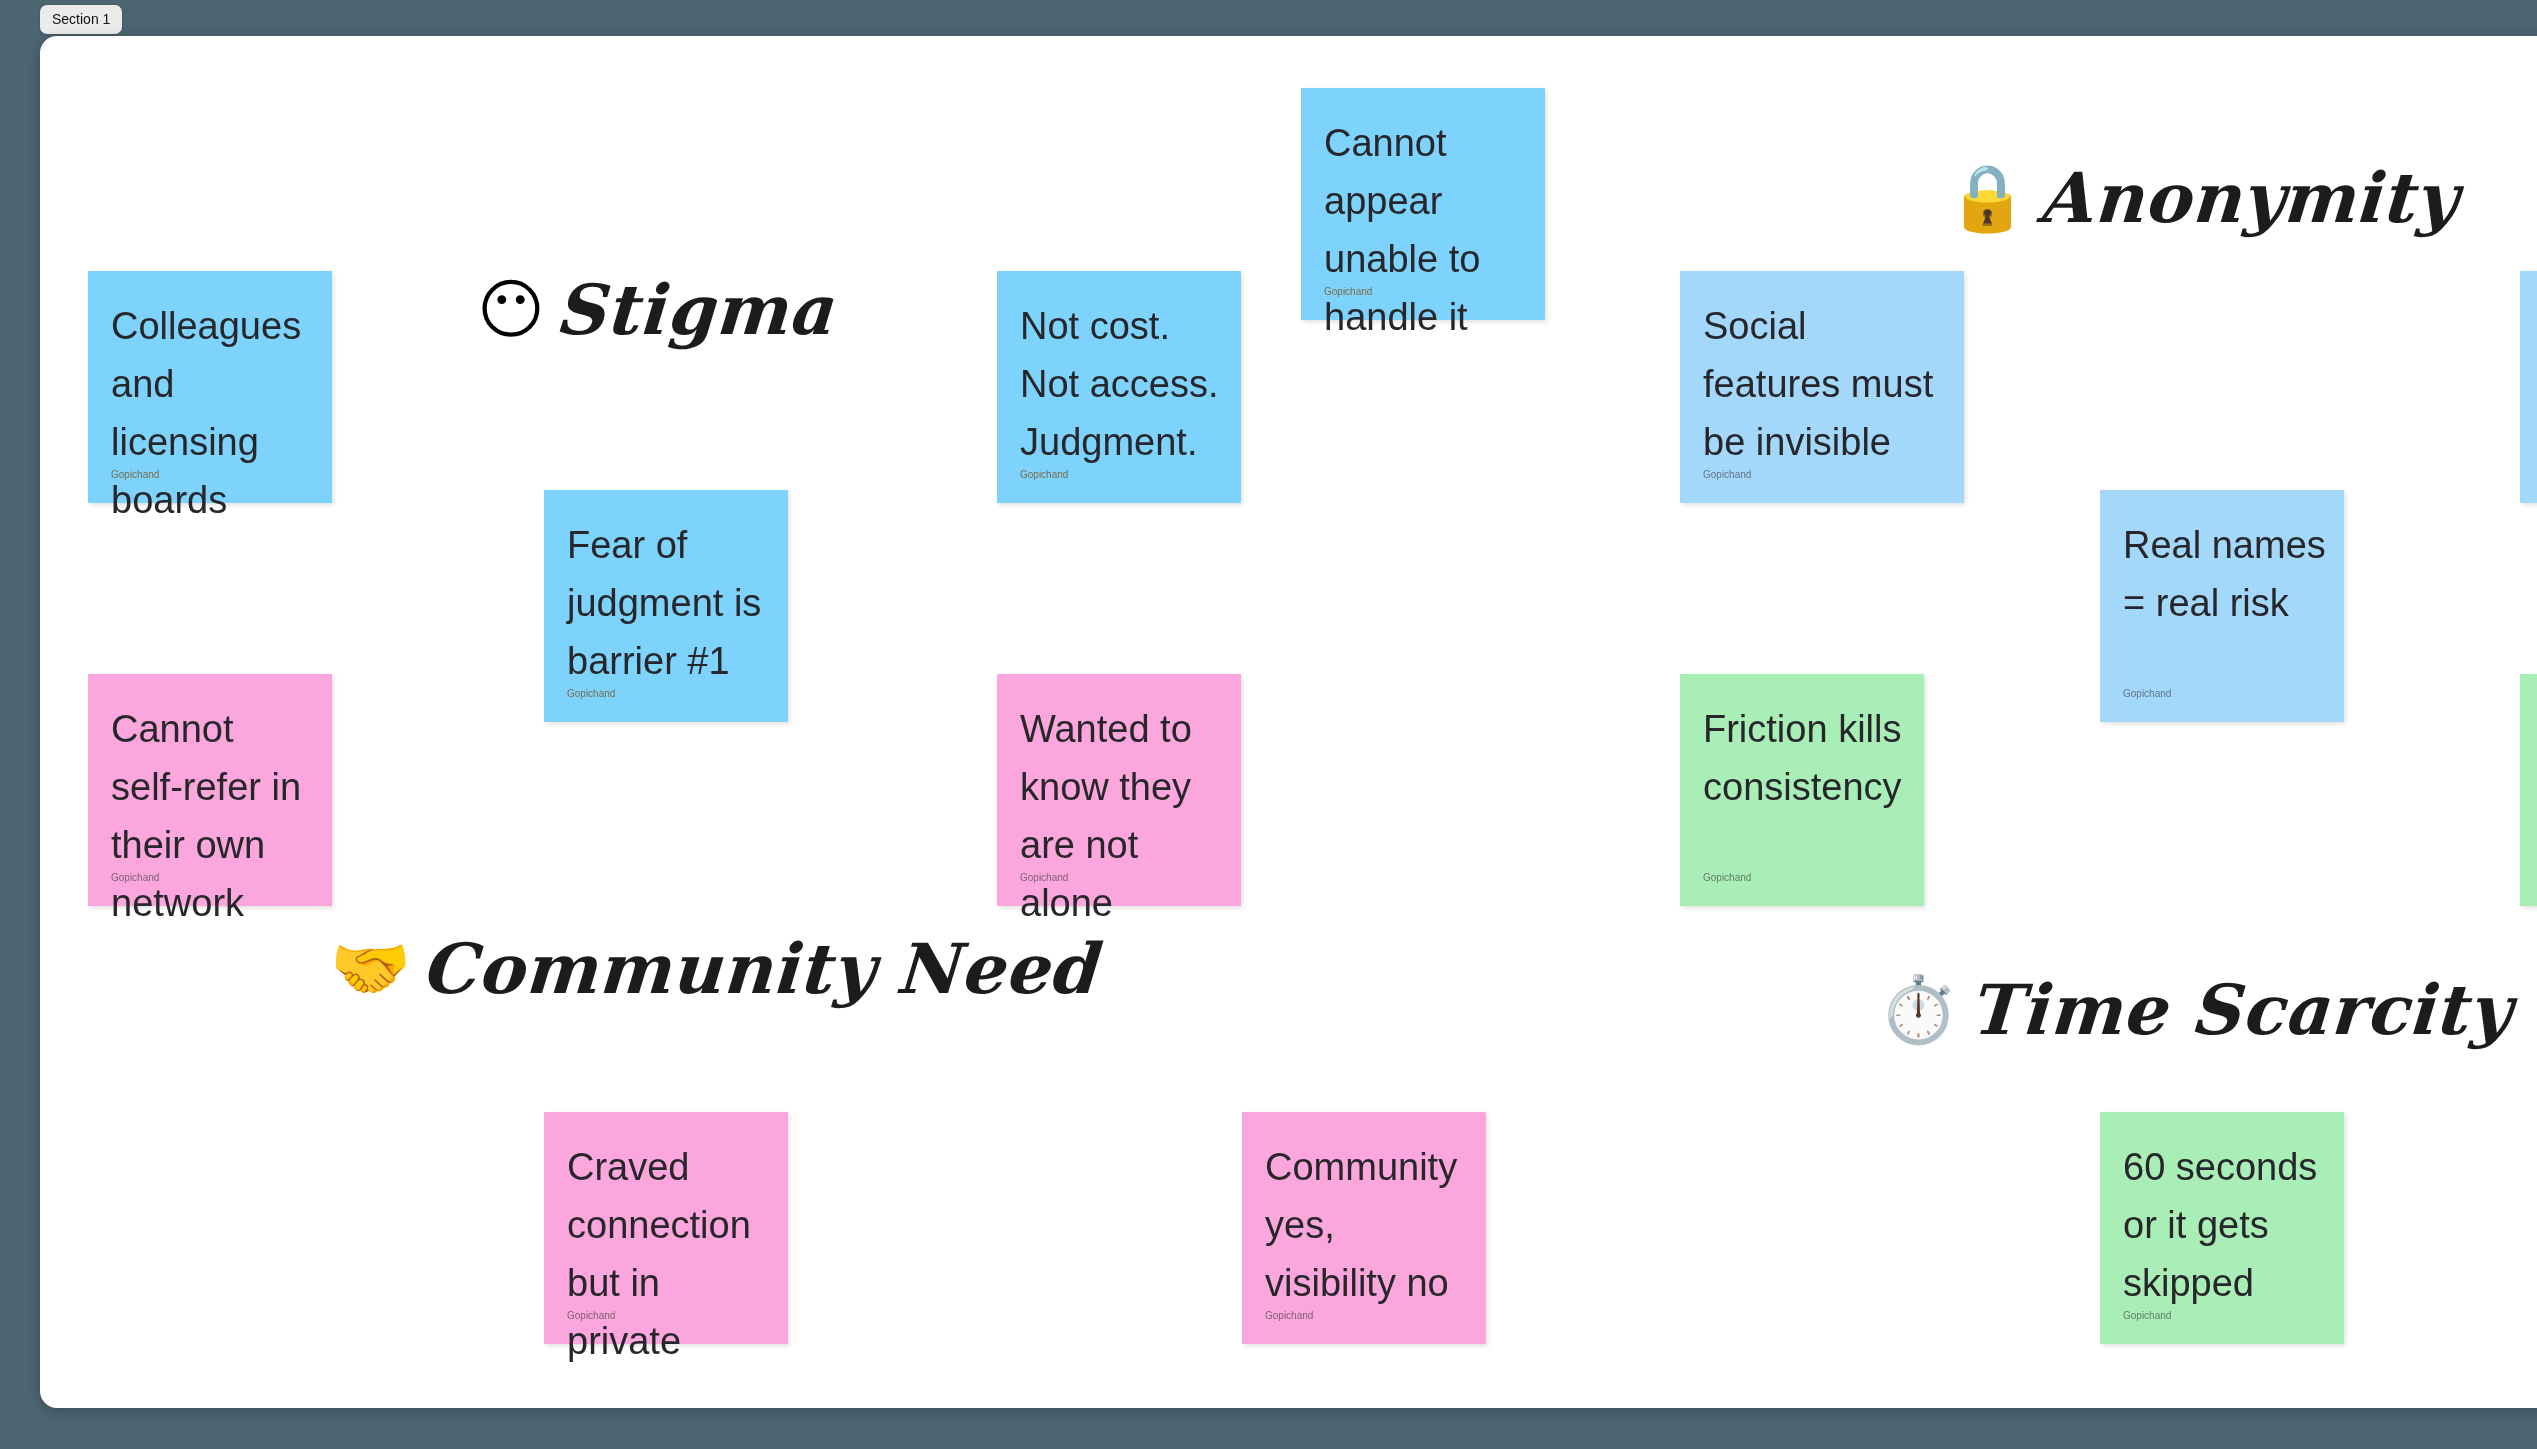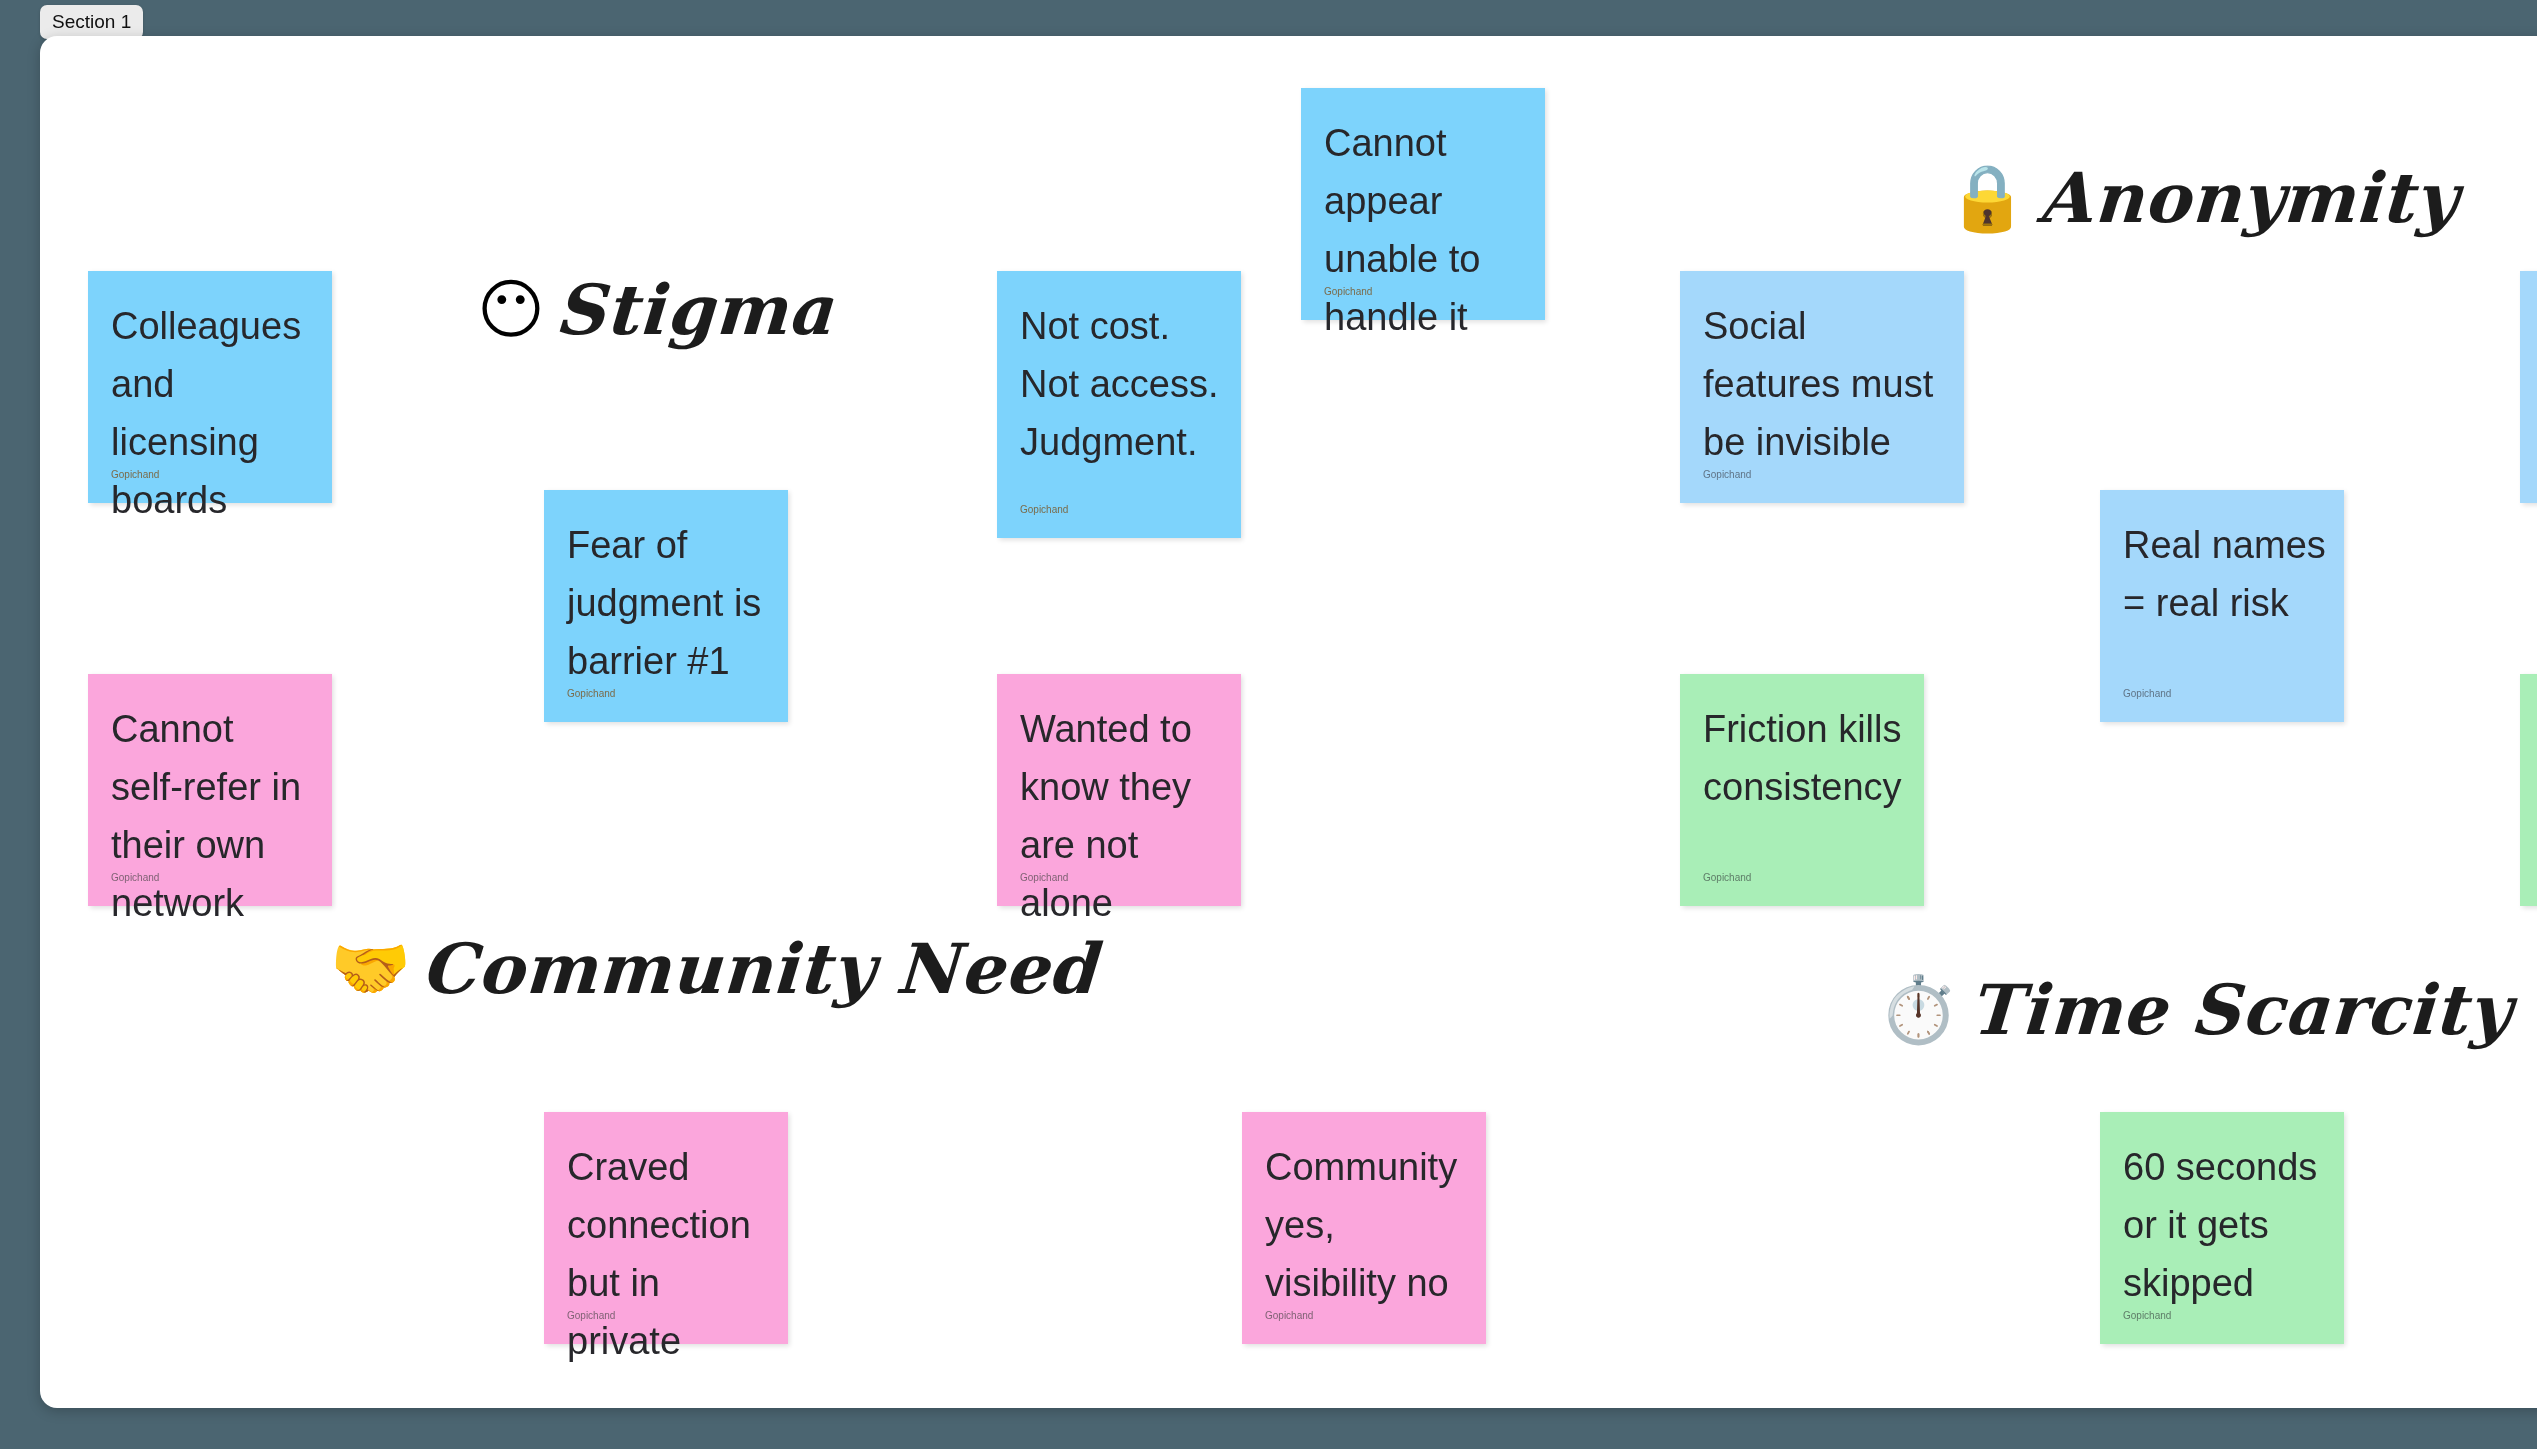--- a/index.html
+++ b/index.html
@@ -15,7 +15,7 @@
   .section-tab{
     position:absolute; left:40px; top:5px;
     background:#ebebeb; color:#111;
-    font-size:19px; line-height:1;
+    font-size:14px; line-height:1;
     padding:7px 12px 8px;
     border-radius:7px;
     box-shadow:0 1px 3px rgba(0,0,0,.18);

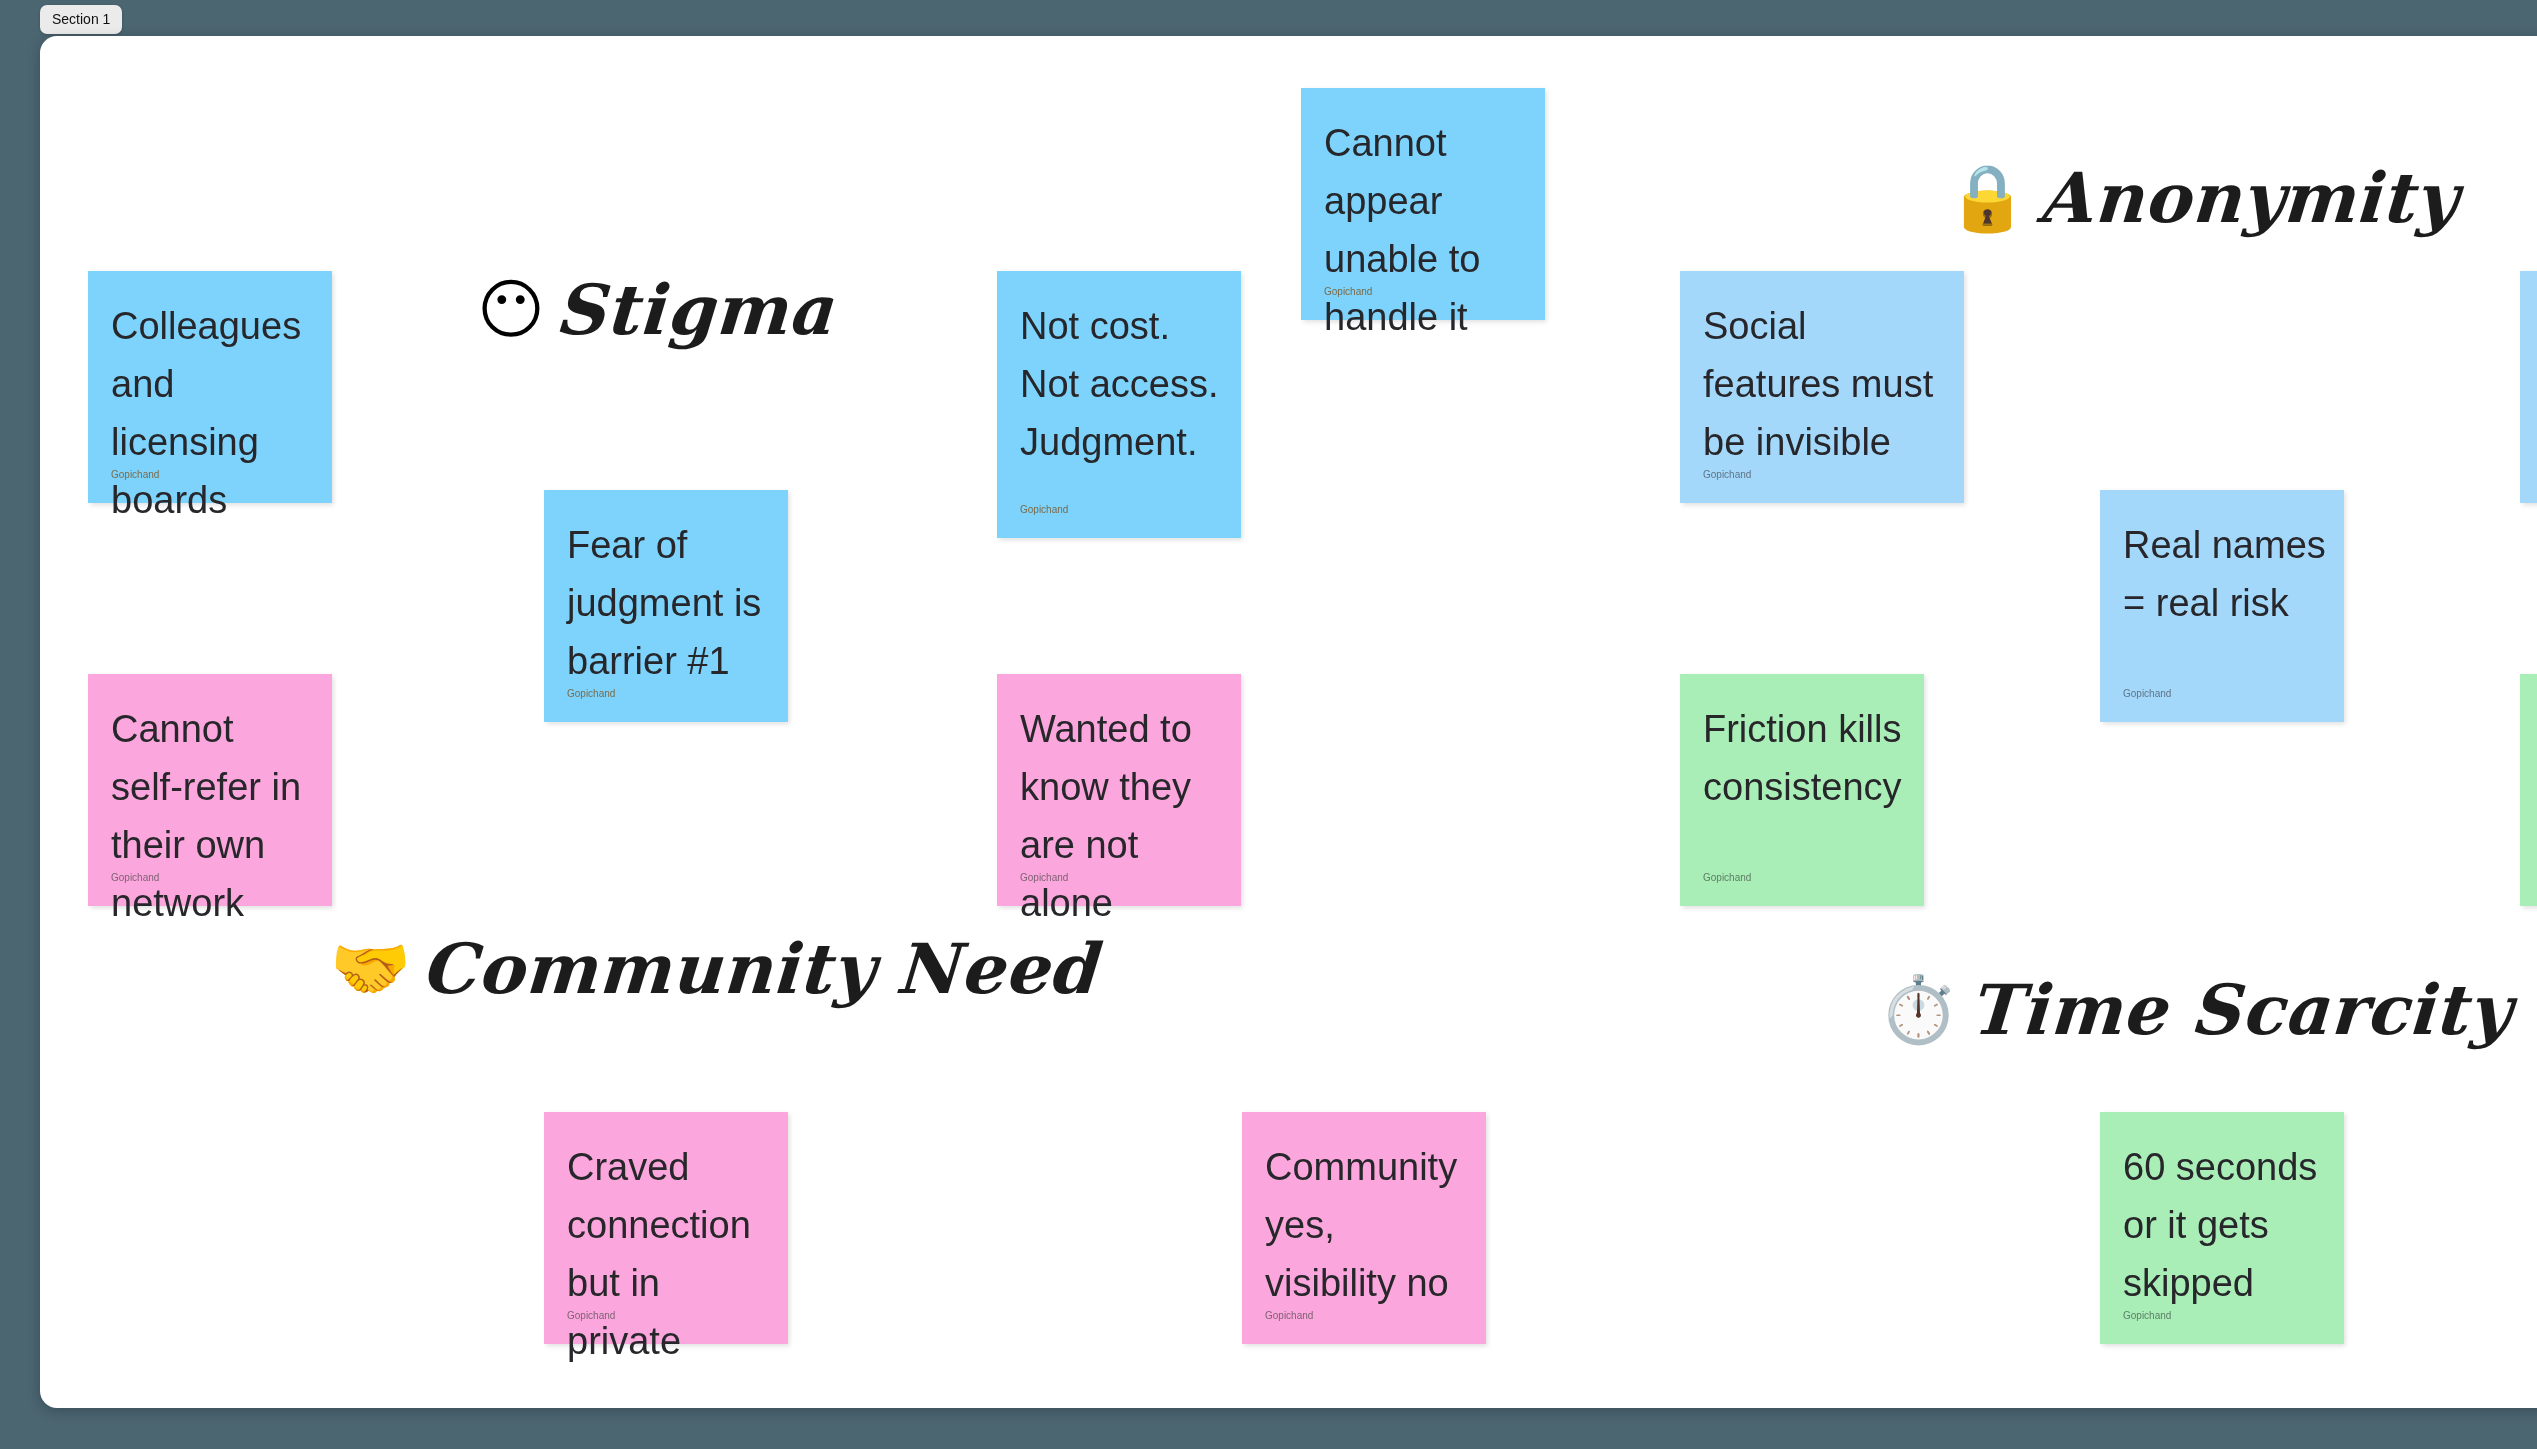--- a/index.html
+++ b/index.html
@@ -114,7 +114,7 @@
         <div class="body">Cannot appear unable to handle it</div>
         <div class="author">Gopichand</div>
       </div>
-      <div class="note yellow" style="left: 957px; top: 235px; width: 244px; height: 267px;">
+      <div class="note yellow" style="left: 957px; top: 235px; width: 244px; height: 232px;">
         <div class="body">Not cost. Not access. Judgment.</div>
         <div class="author">Gopichand</div>
       </div>

